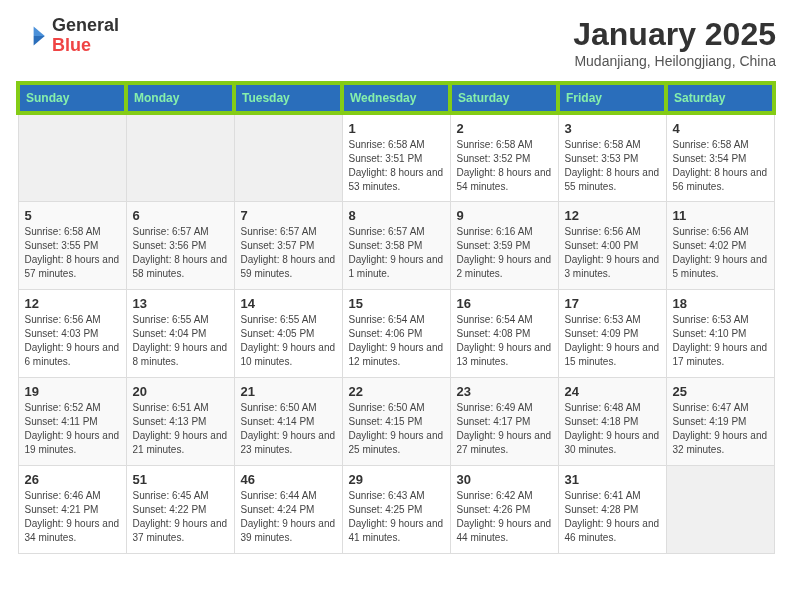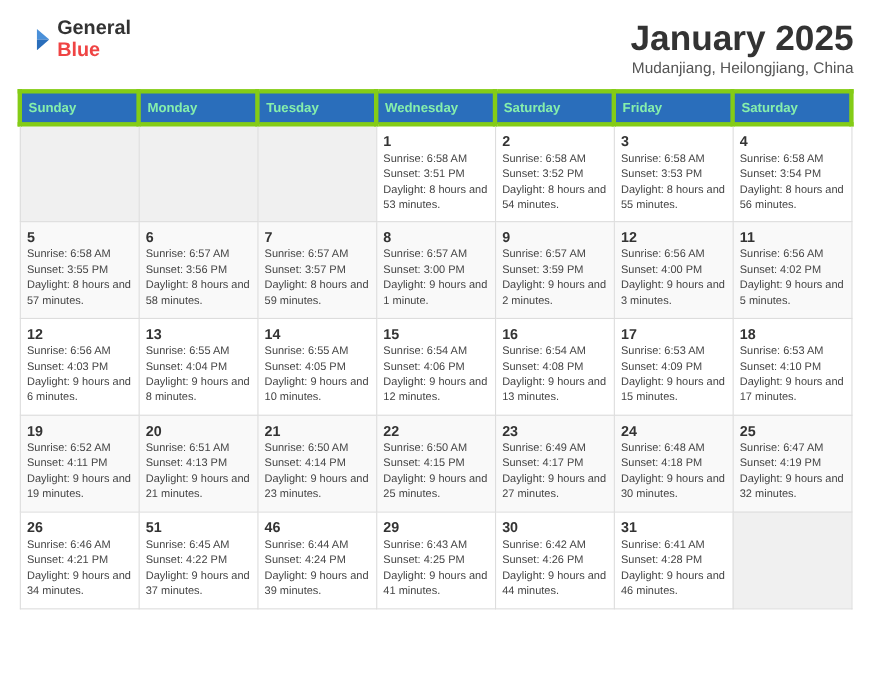--- a/index.html
+++ b/index.html
@@ -173,7 +173,7 @@
         <td>
           <span class="day-num">8</span>
           <div class="day-info">Sunrise: 6:57 AM
-Sunset: 3:00 PM
+Sunset: 3:58 PM
 Daylight: 9 hours and 1 minute.</div>
         </td>
         <td>

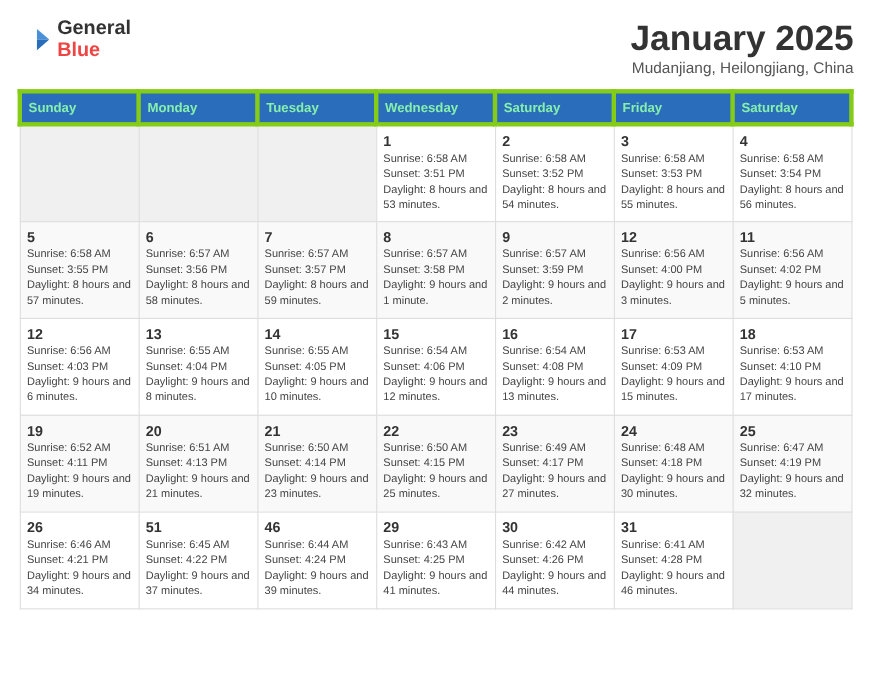--- a/index.html
+++ b/index.html
@@ -178,7 +178,7 @@
         </td>
         <td>
           <span class="day-num">9</span>
-          <div class="day-info">Sunrise: 6:57 AM
+          <div class="day-info">Sunrise: 6:16 AM
 Sunset: 3:59 PM
 Daylight: 9 hours and 2 minutes.</div>
         </td>

